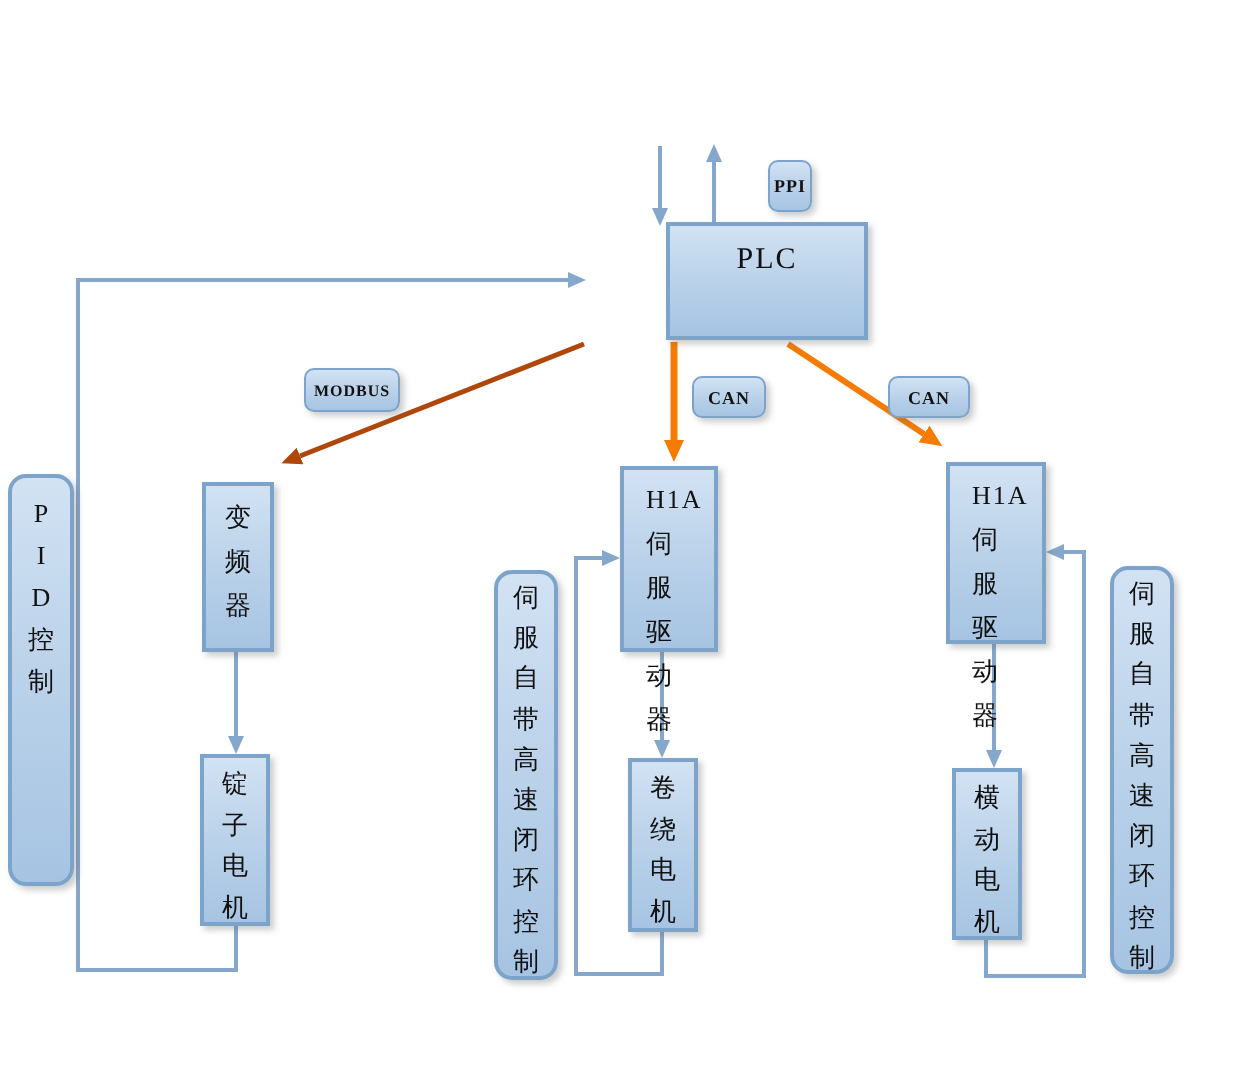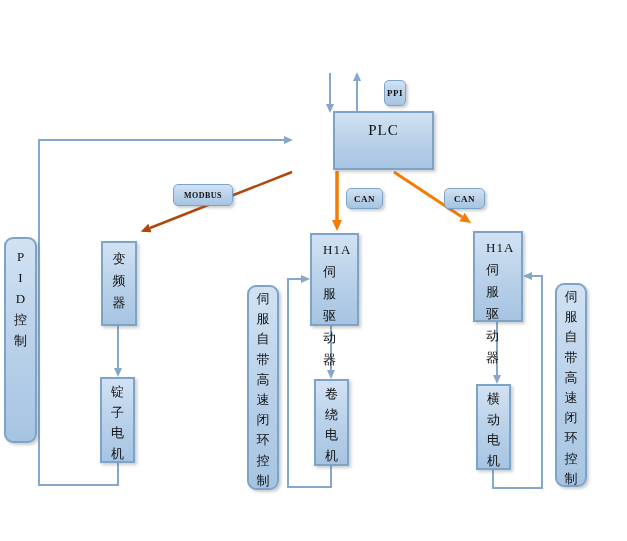--- a/index.html
+++ b/index.html
@@ -129,7 +129,7 @@
 
   <div class="node pill" style="left:384px; top:80px; width:22px; height:26px; font-size:9px;">PPI</div>
 
-  <div class="node pill" style="left:173px; top:184px; width:60px; height:22px; font-size:8px;">MODBUS</div>
+  <div class="node pill" style="left:152px; top:184px; width:48px; height:22px; font-size:8px;">MODBUS</div>
 
   <div class="node pill" style="left:346px; top:188px; width:37px; height:21px; font-size:9px;">CAN</div>
 

